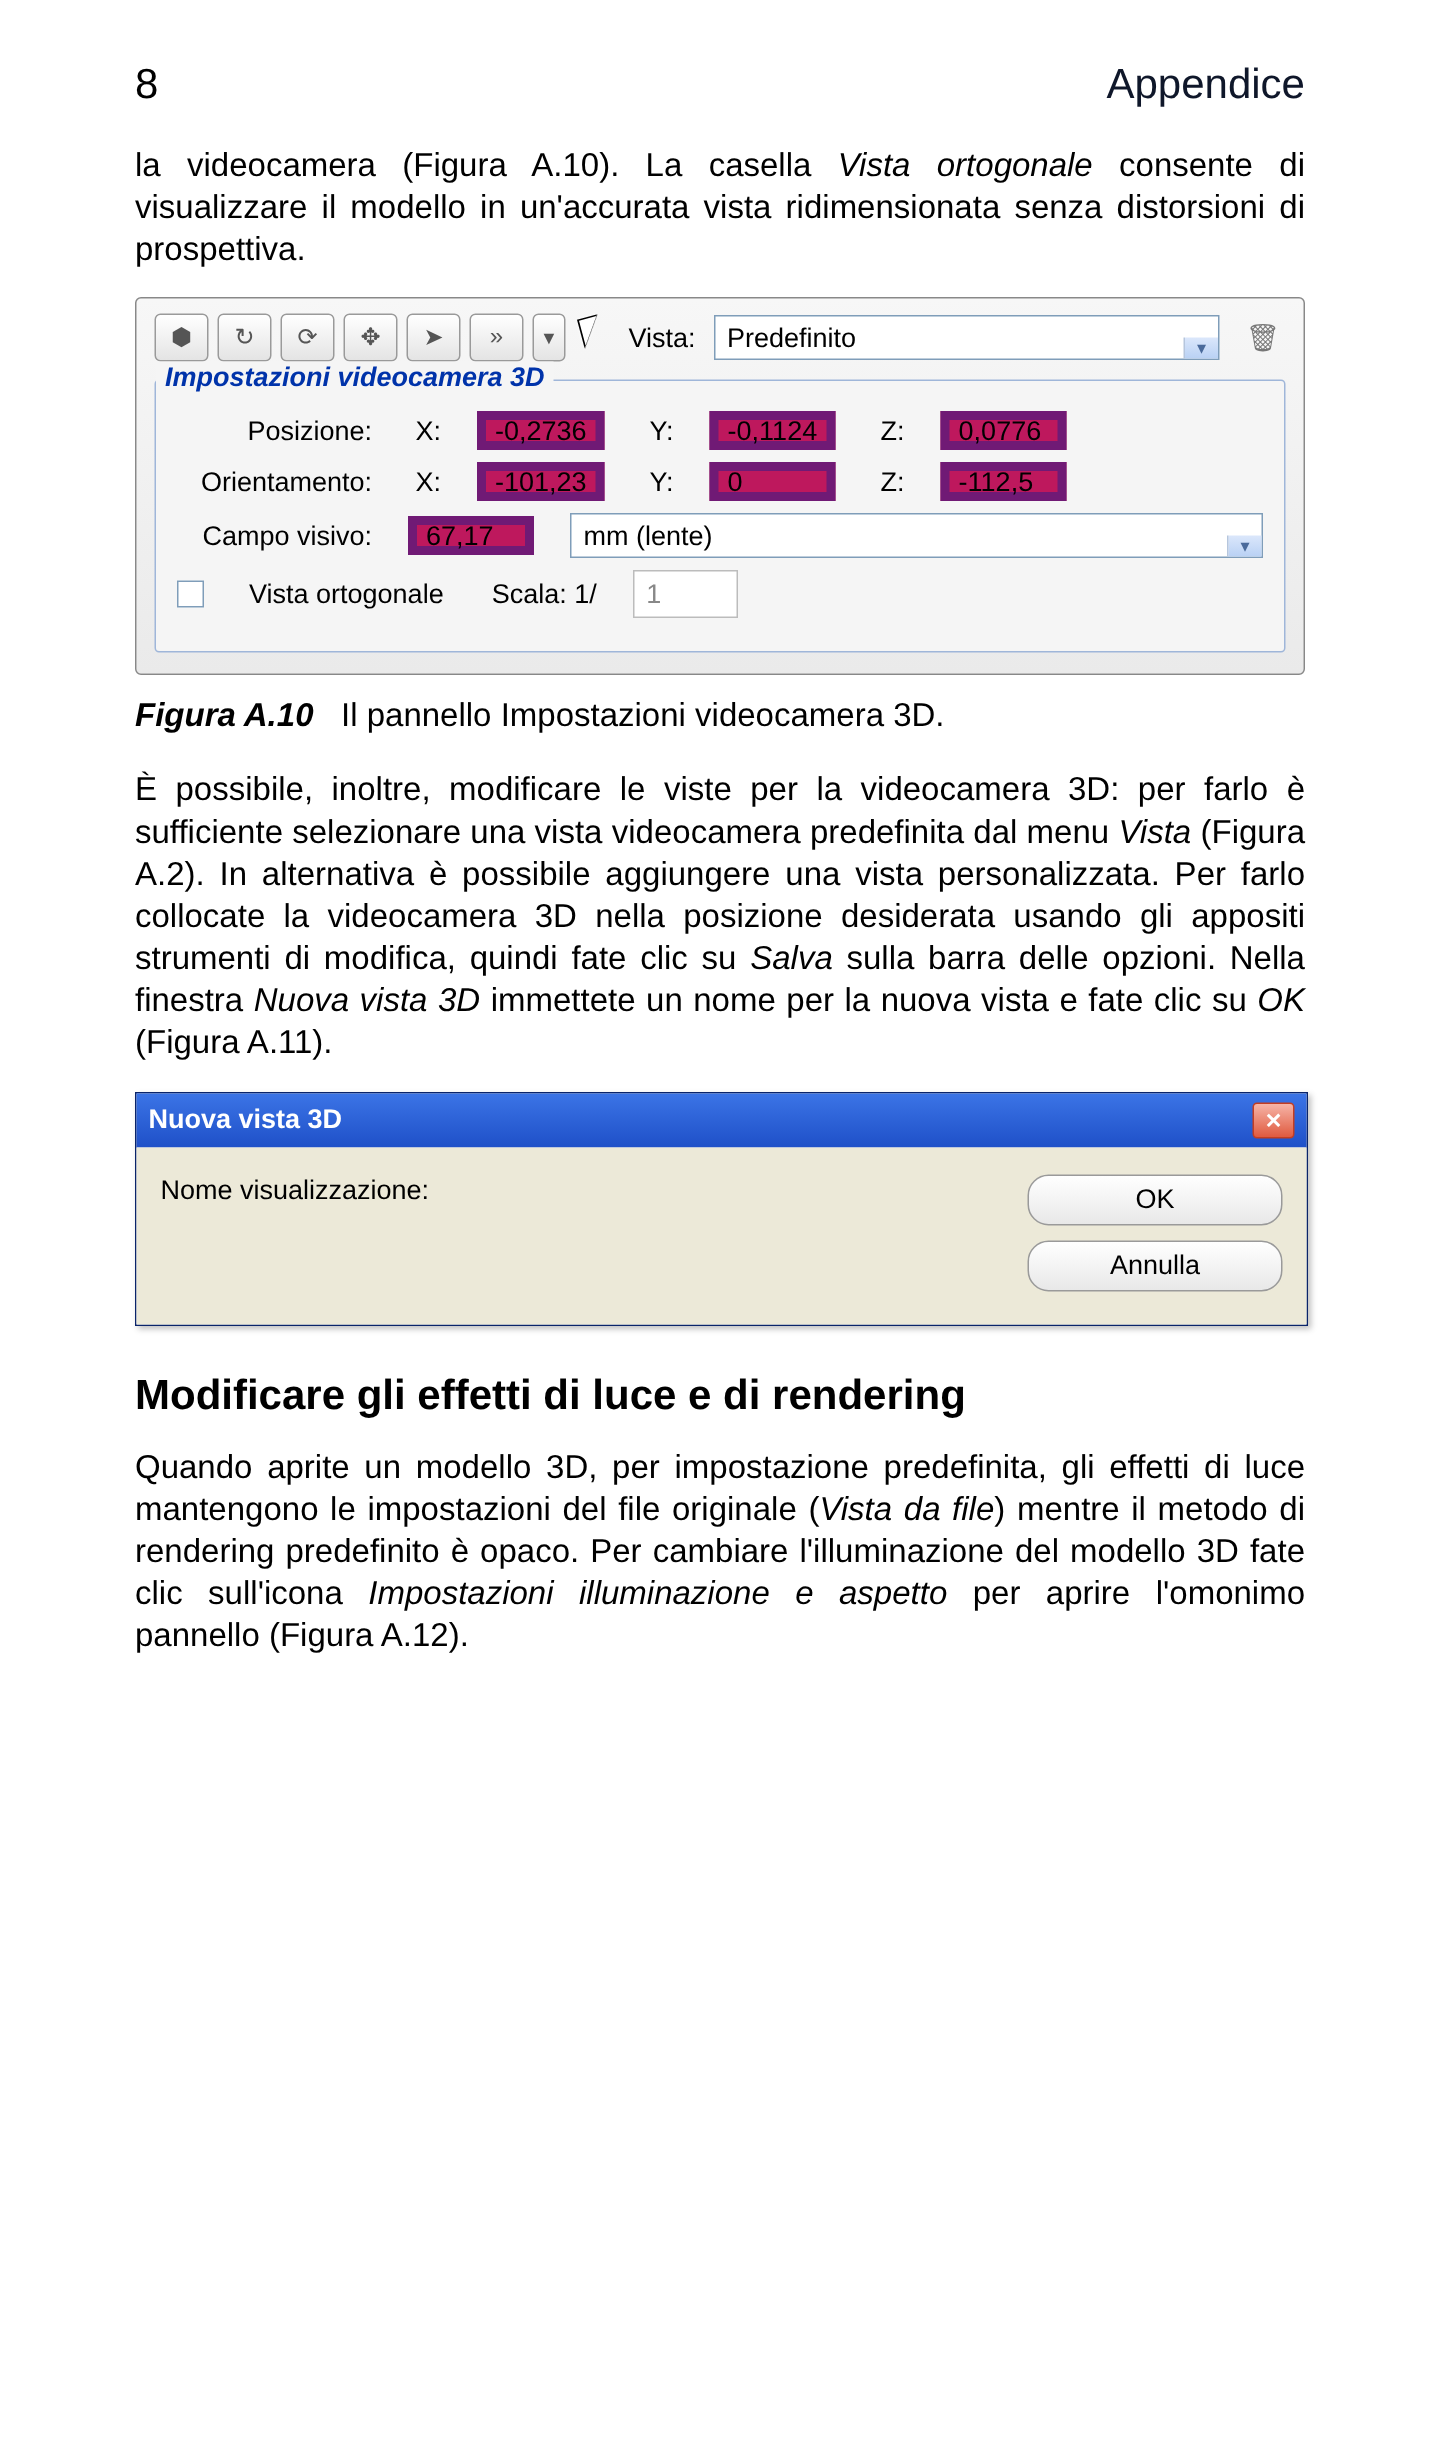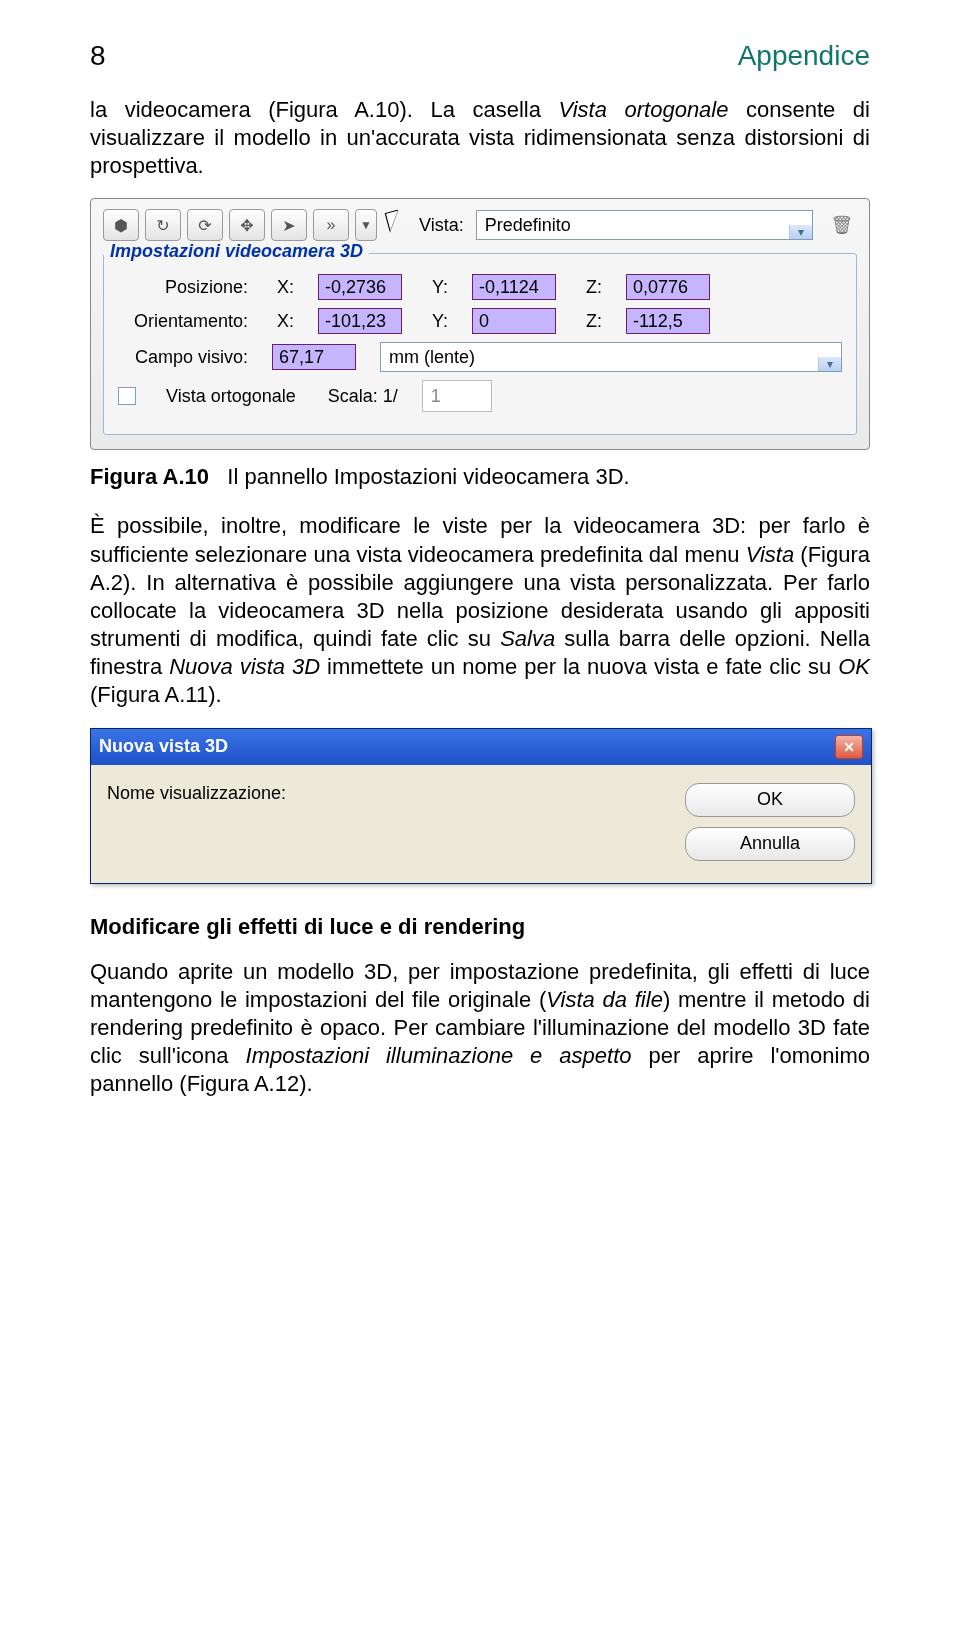--- a/index.html
+++ b/index.html
@@ -22,7 +22,7 @@
     margin-bottom: 24px;
   }
   .header-row .pnum { font-weight: 400; }
-  .header-row .ptitle { color:#0f766e;text-align:center; }
+  .header-row .ptitle { color:#0f172a;text-align:center; }
   .body-text {
     font-size: 22px;
     line-height: 1.28;

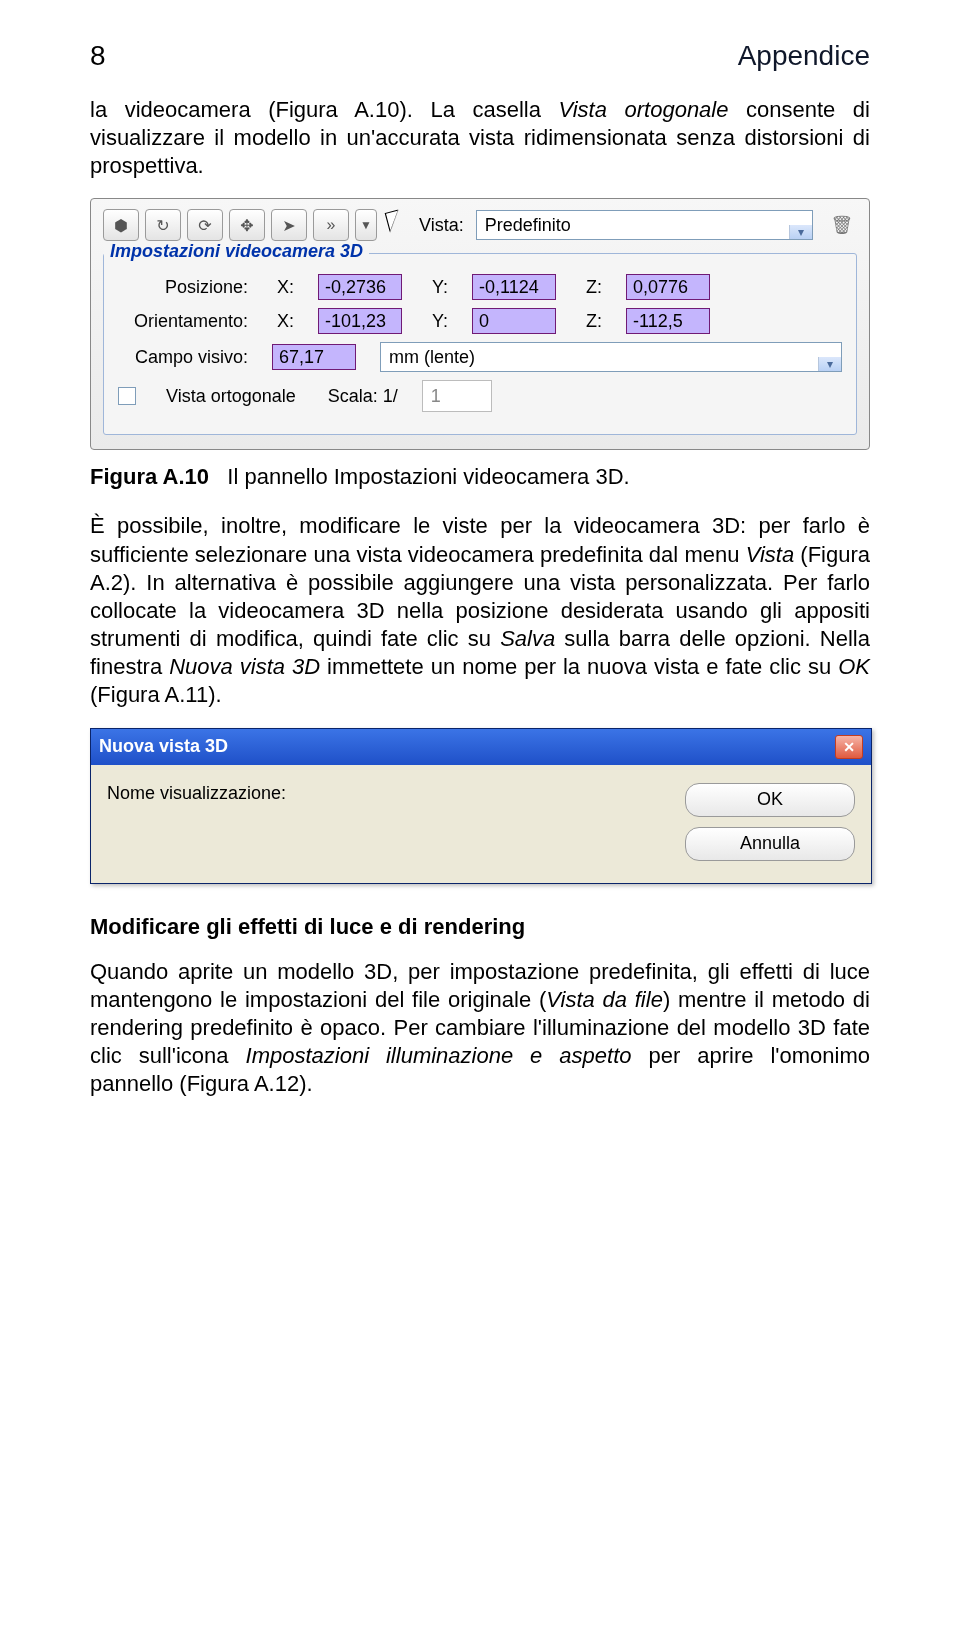--- a/index.html
+++ b/index.html
@@ -109,7 +109,7 @@
   .lbl.main{width:130px;}
   .lbl.ax{width:22px;}
   .numbox{
-    border:1px solid #701a75;background:#c4b5fd;height:26px;padding:2px 6px;
+    border:6px solid #701a75;background:#be185d;height:26px;padding:2px 6px;
     min-width:84px;box-sizing:border-box;display:inline-flex;align-items:center;
   }
   .fov-units{ flex:1; }

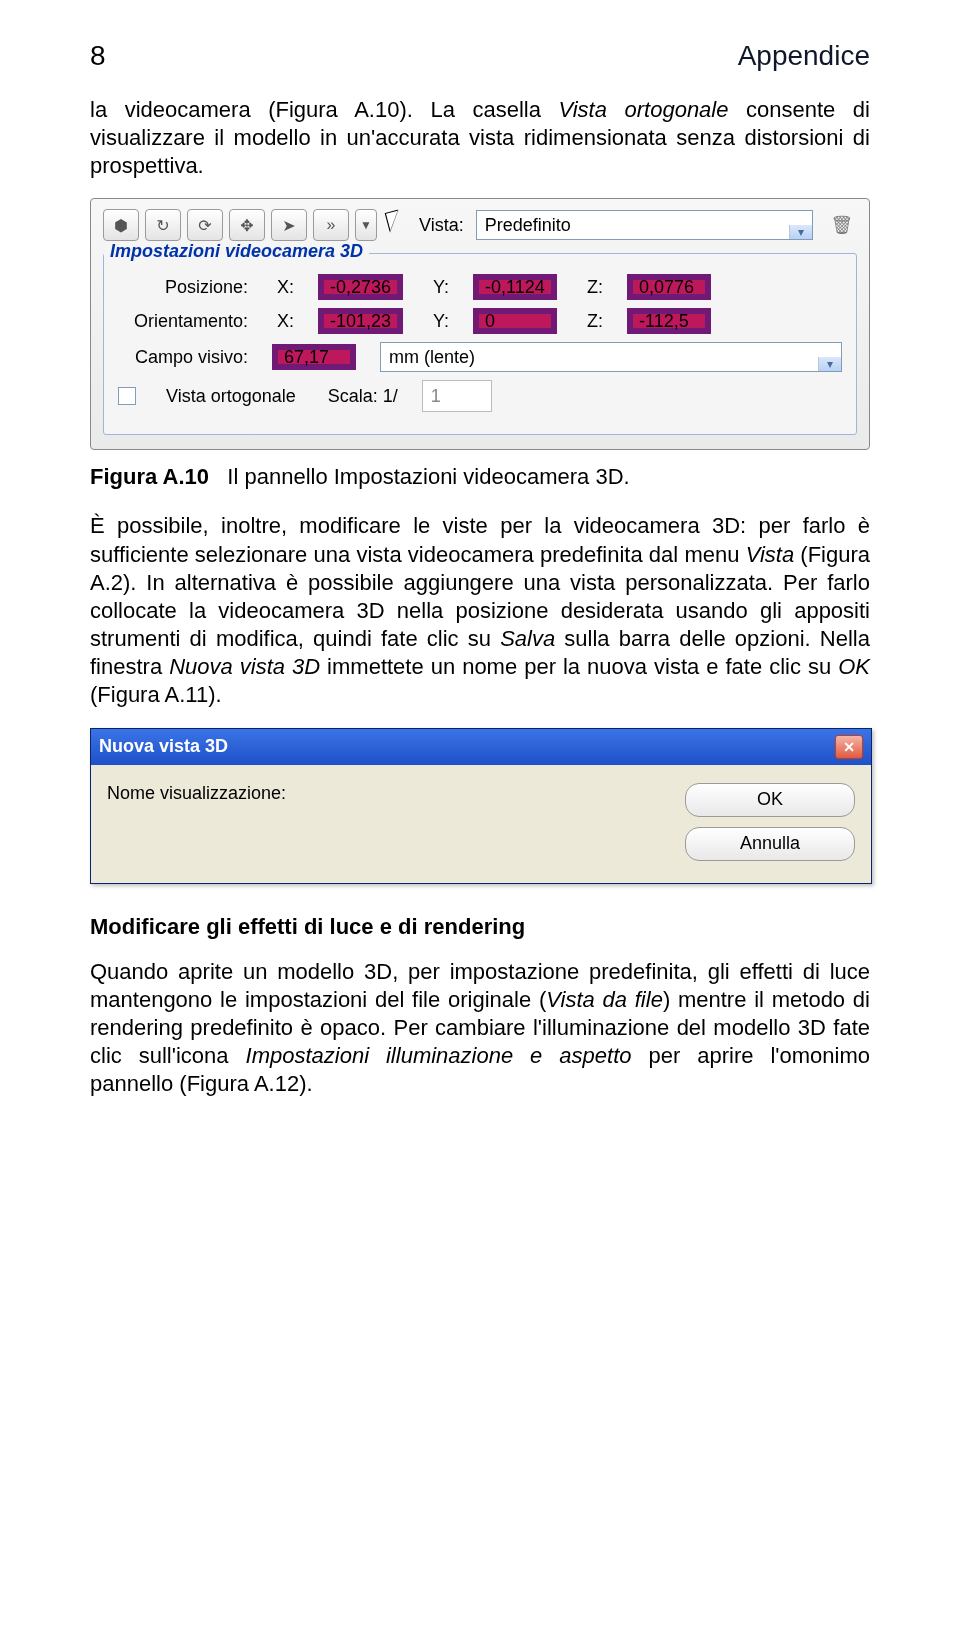--- a/index.html
+++ b/index.html
@@ -33,7 +33,7 @@
     font-size: 22px;
     margin: 14px 0 22px 0;
   }
-  .caption b { font-weight: 700; }
+  .caption b { font-weight: 700; font-style: italic; }
   .h2 {
     font-size: 22px;
     font-weight: 700;

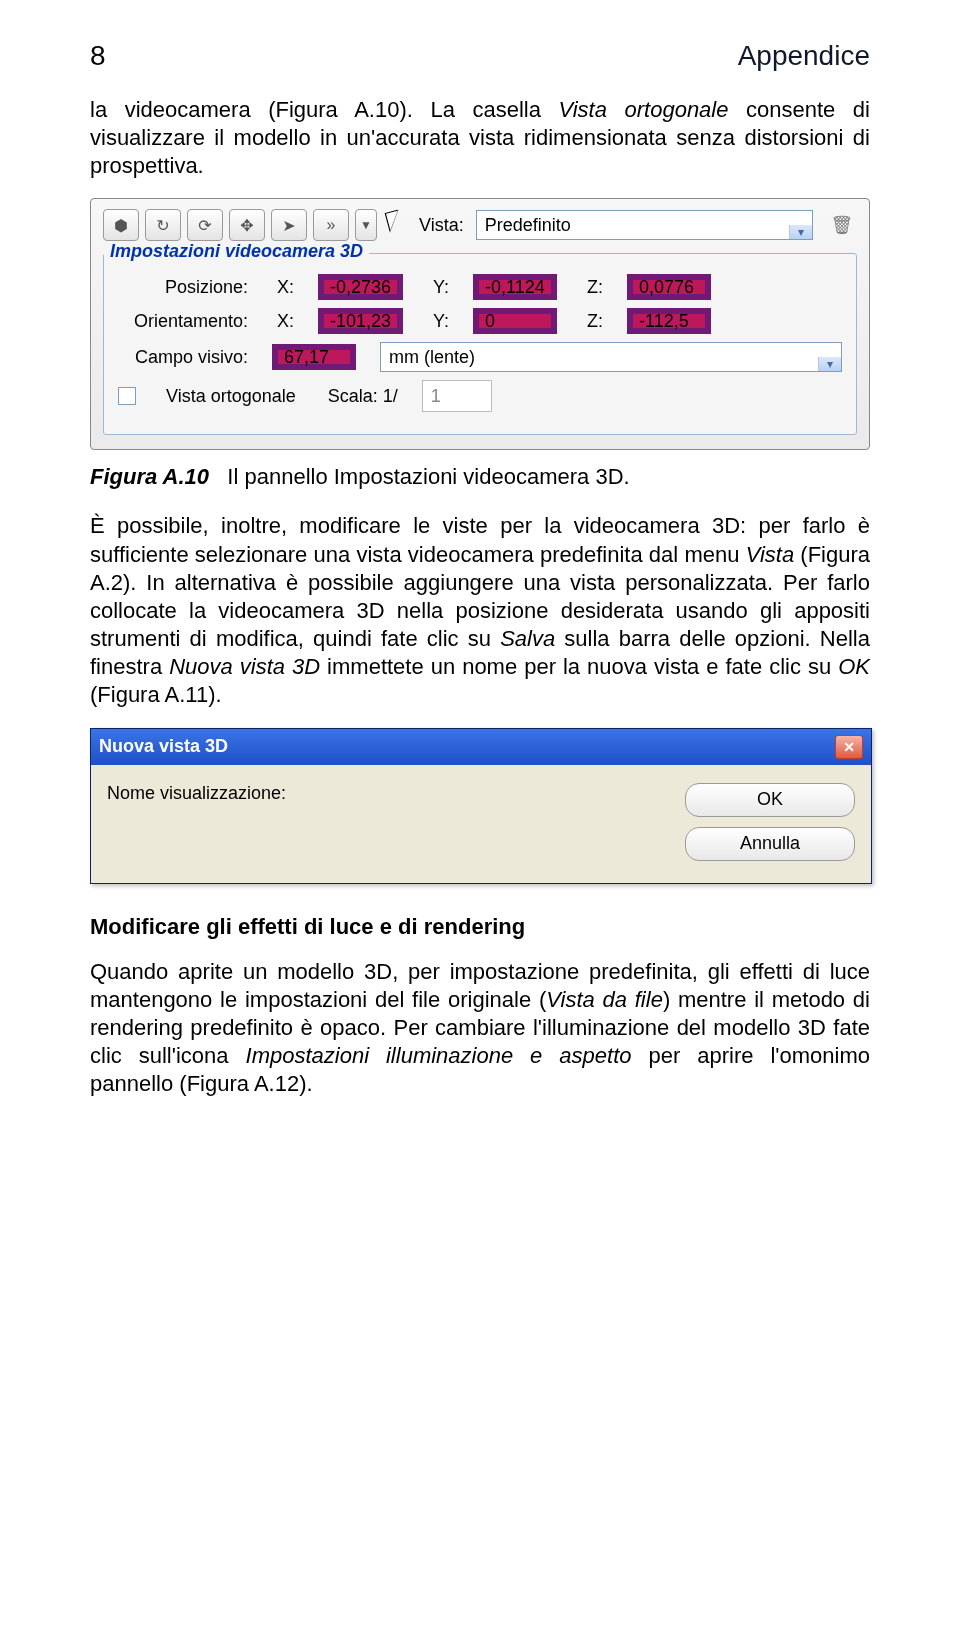--- a/index.html
+++ b/index.html
@@ -35,7 +35,7 @@
   }
   .caption b { font-weight: 700; font-style: italic; }
   .h2 {
-    font-size: 22px;
+    font-size: 28px;
     font-weight: 700;
     margin: 30px 0 18px 0;
   }

